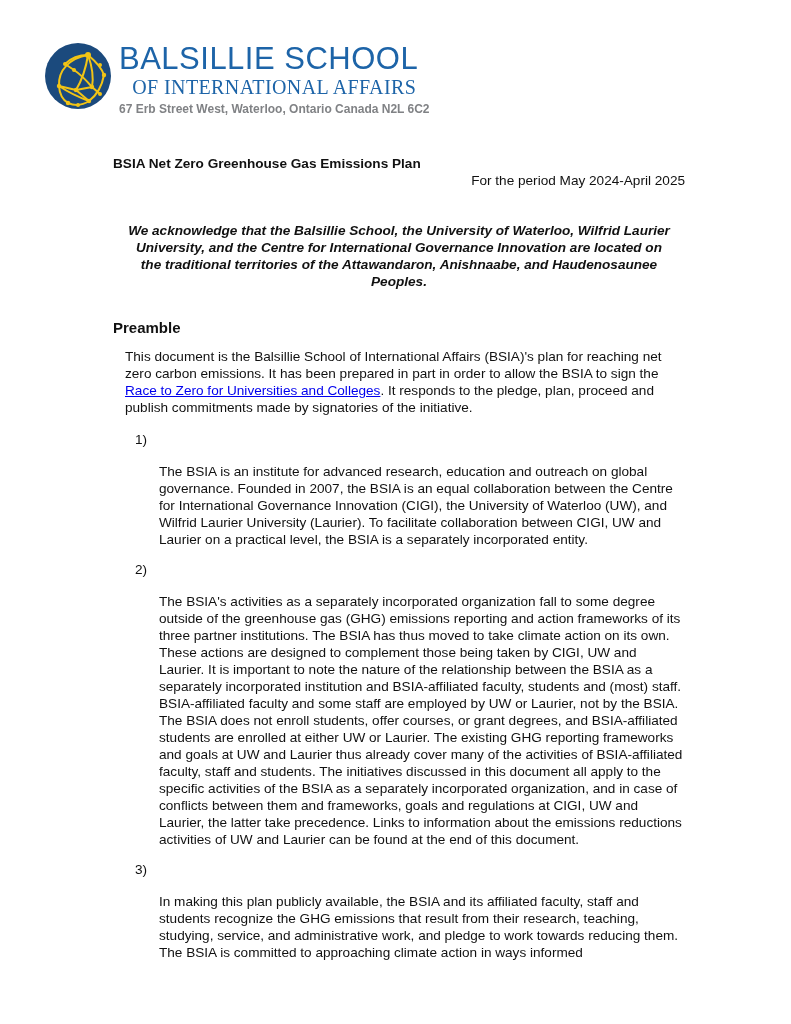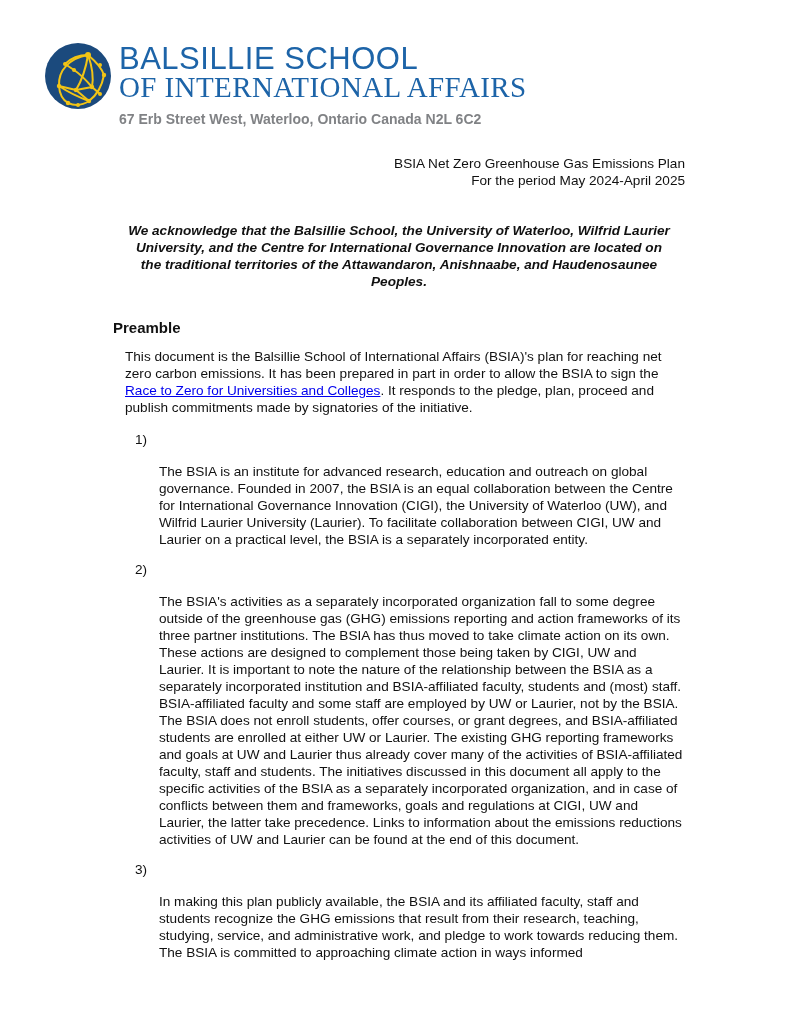--- a/index.html
+++ b/index.html
@@ -32,7 +32,7 @@
   }
   .brand-line2 {
     font-family: "Liberation Serif", "DejaVu Serif", serif;
-    font-size: 29px;
+    font-size: 20px;
     line-height: 25px;
     color: #1d64a8;
     letter-spacing: 0.4px;

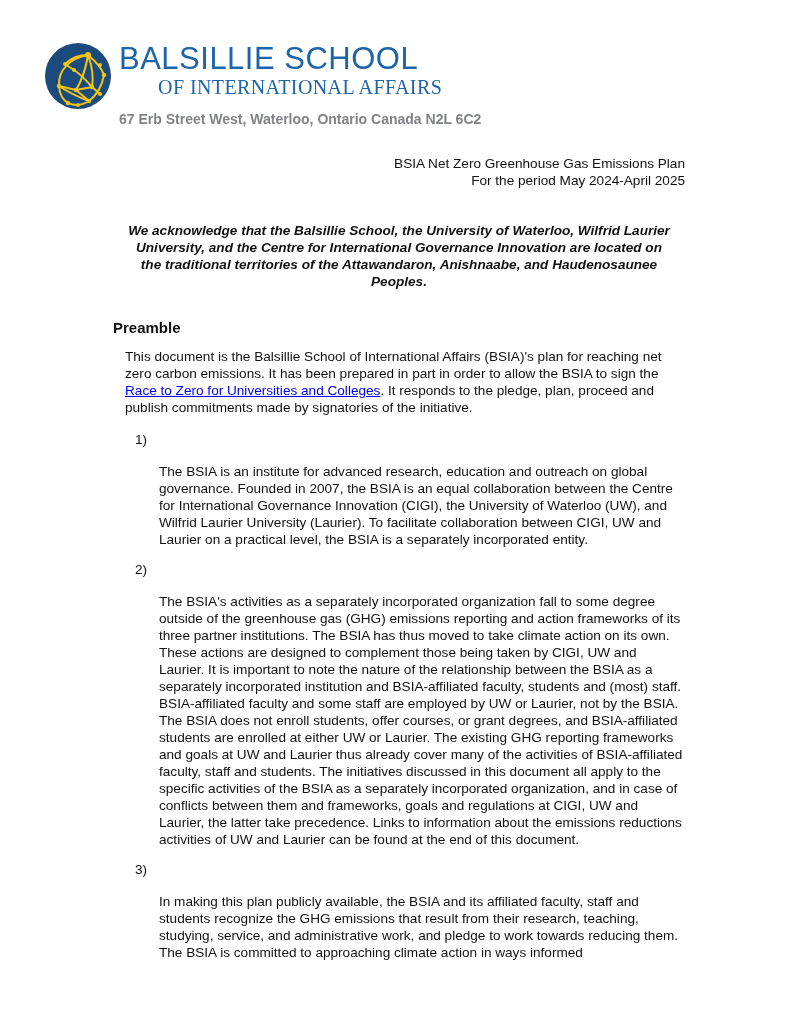--- a/index.html
+++ b/index.html
@@ -40,8 +40,8 @@
     text-align: center;
   }
   .brand-address {
-    margin-top: 11px;
-    font-size: 14px;
+    margin-top: 2px;
+    font-size: 12px;
     font-weight: bold;
     color: #808285;
     white-space: nowrap;

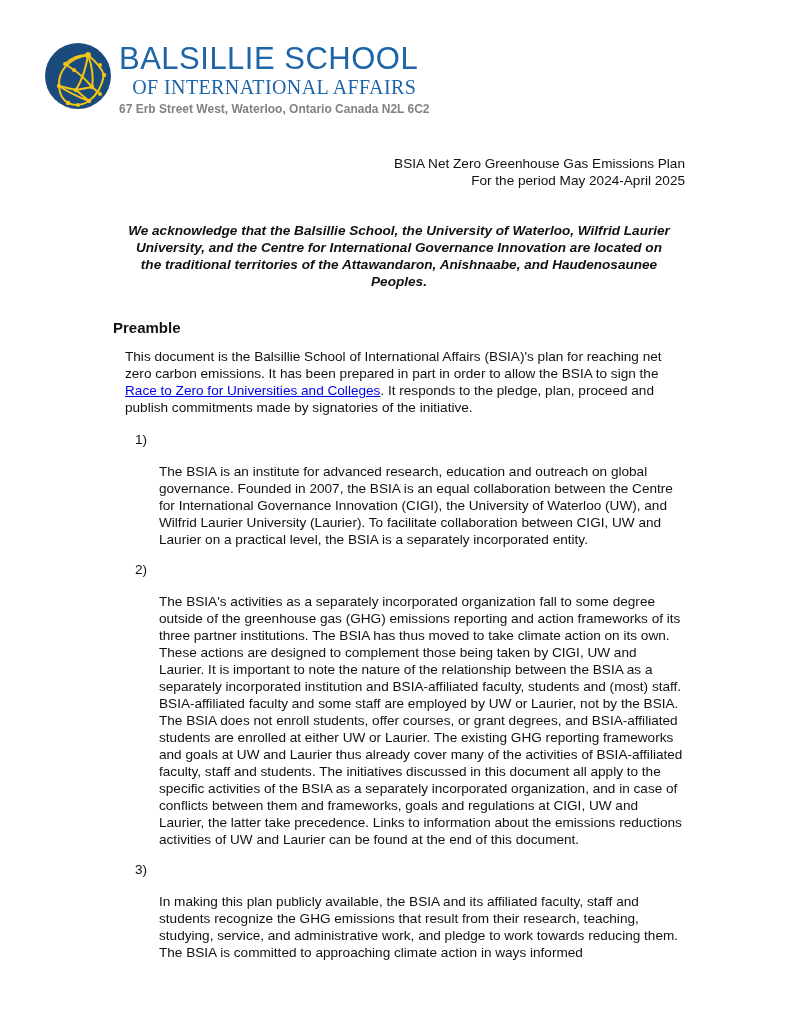--- a/index.html
+++ b/index.html
@@ -56,8 +56,8 @@
     line-height: 17px;
   }
   .doc-title {
-    text-align: right;
-    font-weight: normal;
+    text-align: left;
+    font-weight: bold;
   }
   .doc-subtitle {
     text-align: right;

